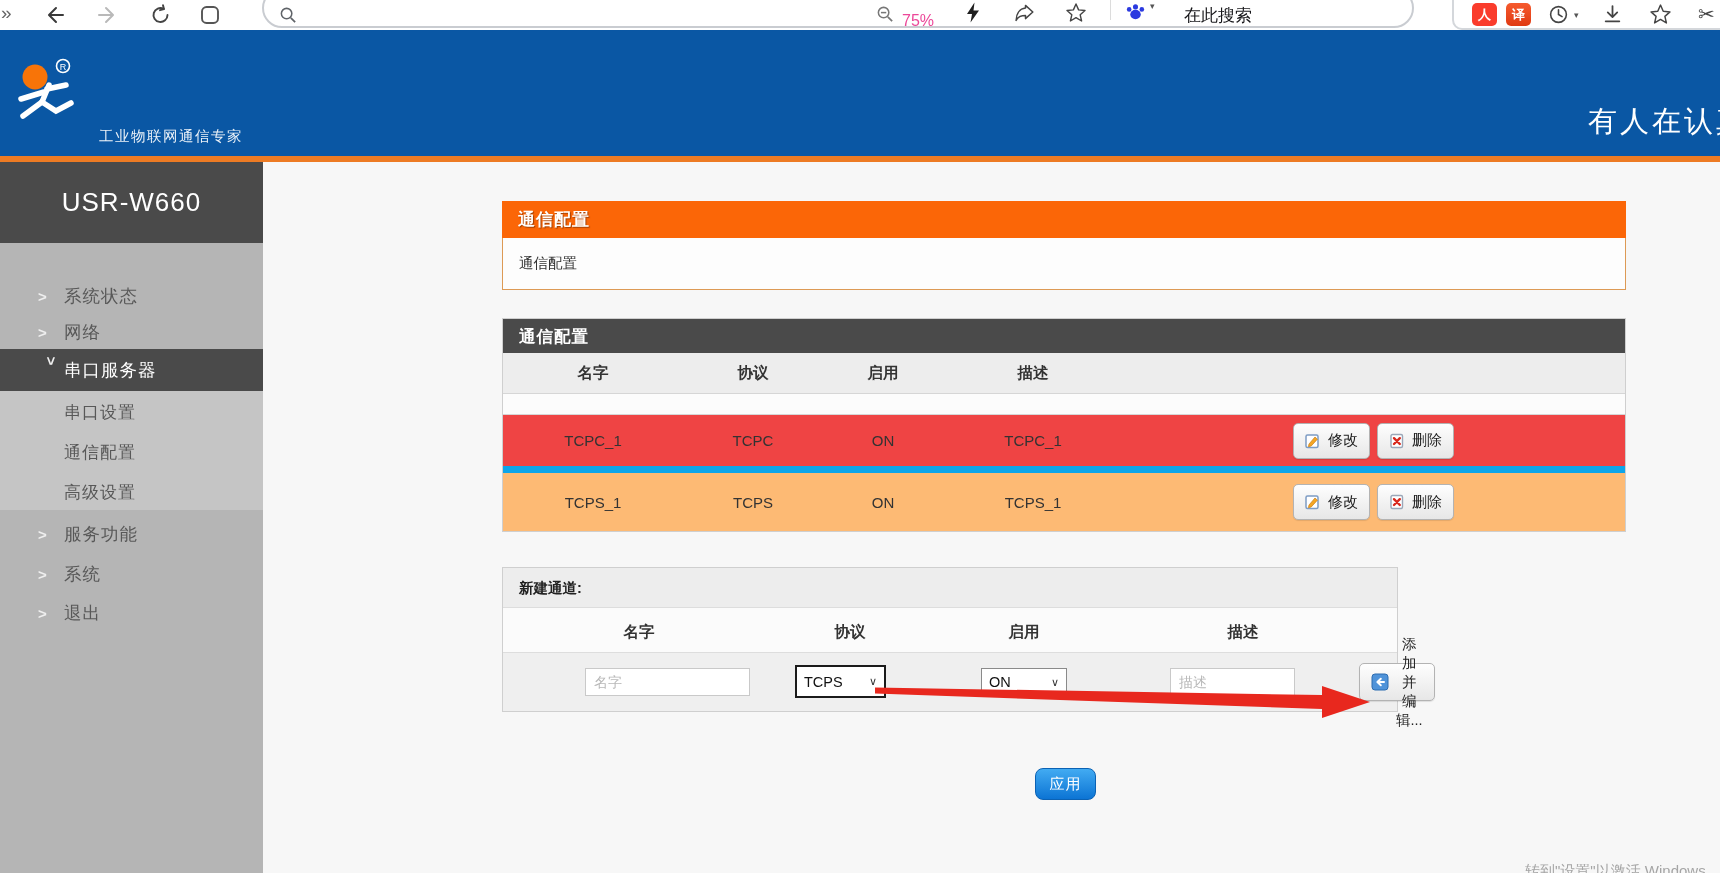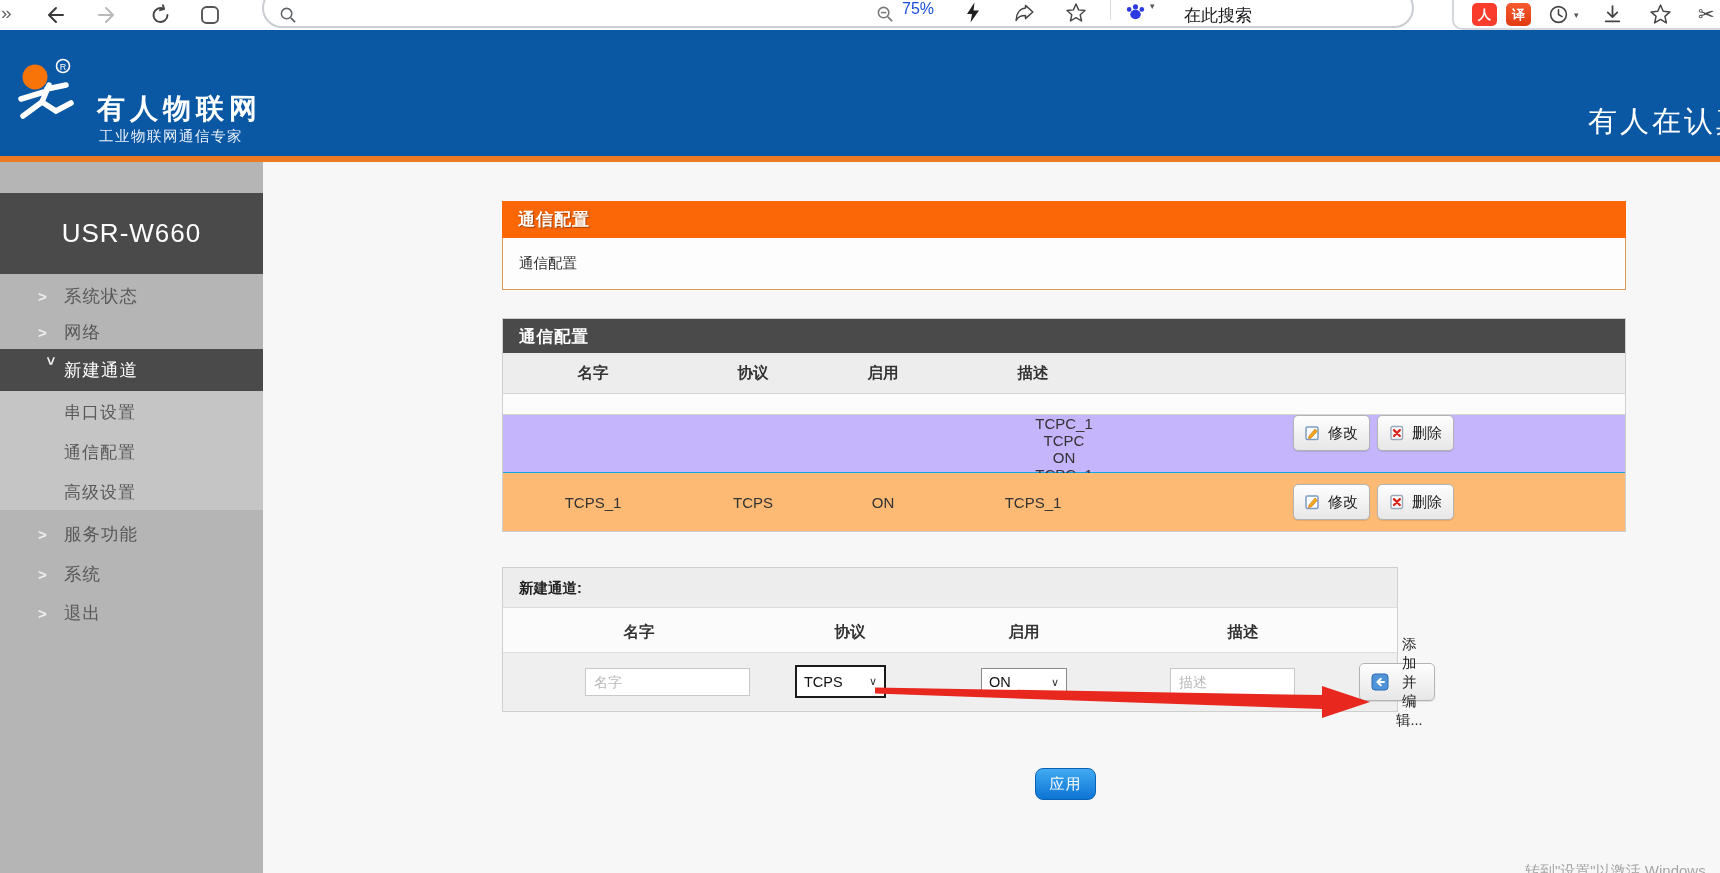--- a/index.html
+++ b/index.html
@@ -135,7 +135,7 @@
           <line x1="12.4" y1="12.4" x2="17" y2="17" stroke="#777" stroke-width="1.8"></line>
         </svg>
     </span>
-    <span class="pill-right" style="left:638px;top:10px;font-size:16px;color:#1d4ed8;">75%</span>
+    <span class="pill-right" style="left:638px;top:22px;font-size:16px;color:#ec4899;">75%</span>
     <span class="pill-right" style="left:702px;top:12px;">
       <svg width="14" height="21" viewBox="0 0 14 20">
           <path d="M8.5 0 L1 11.5 H6 L4.5 20 L13 8 H7.5 Z" fill="#1f1f1f"></path>

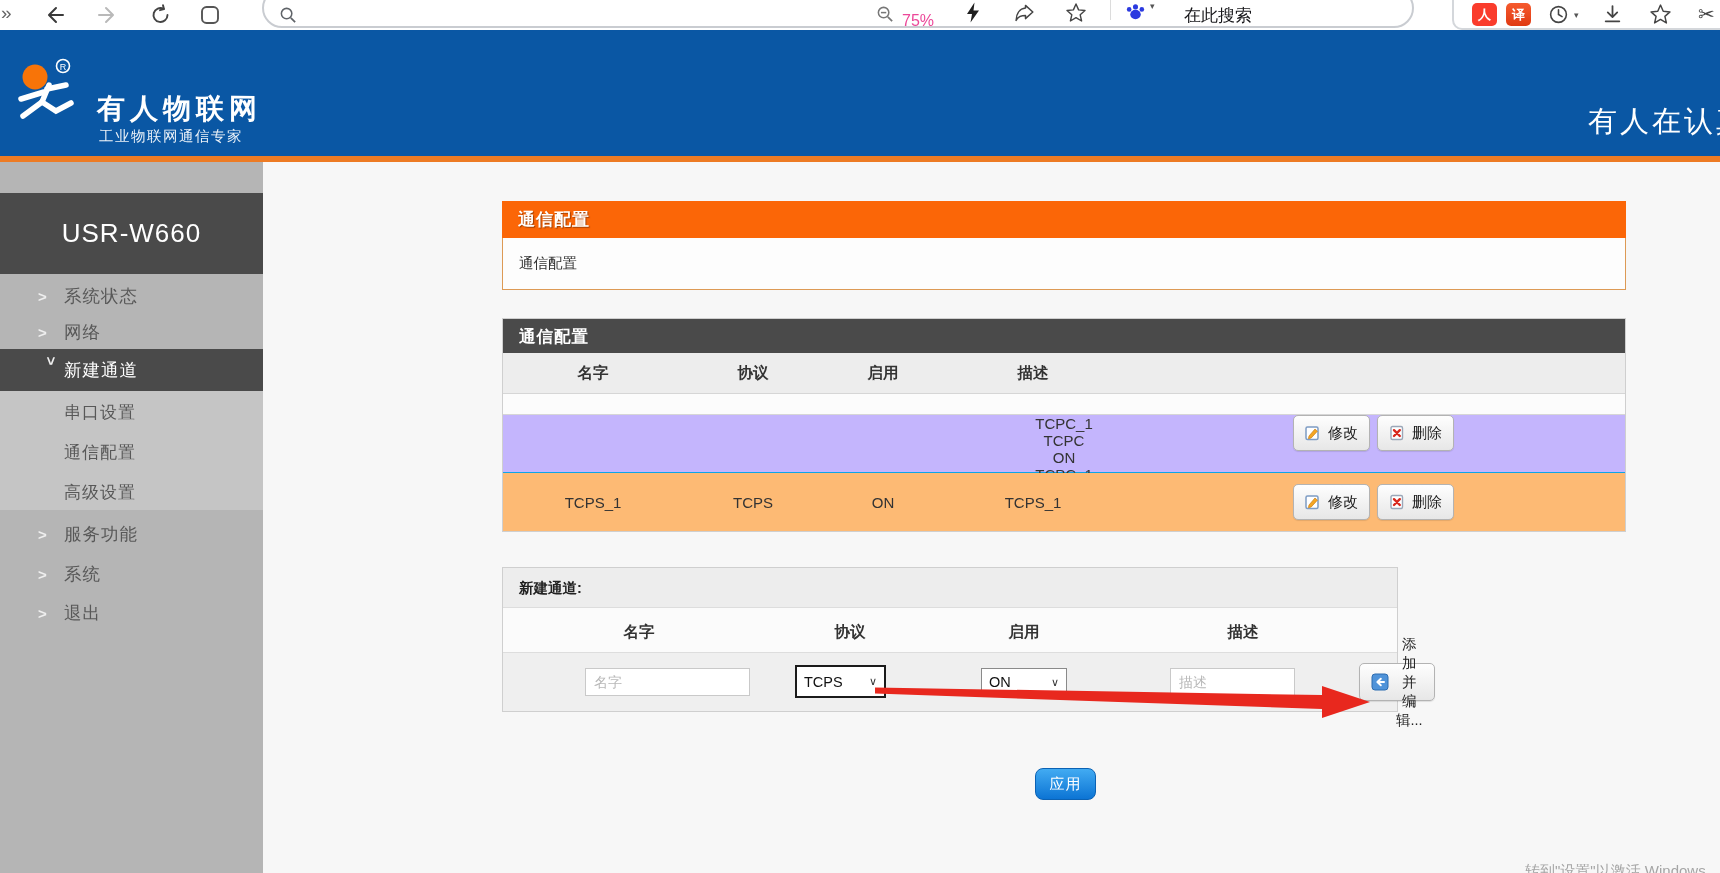--- a/index.html
+++ b/index.html
@@ -203,7 +203,6 @@
       </g>
     </svg>
   </span>
-  <div id="brand-title">有人物联网</div>
   <div id="brand-sub">工业物联网通信专家</div>
   <div id="slogan">有人在认真做物联网</div>
 </div>

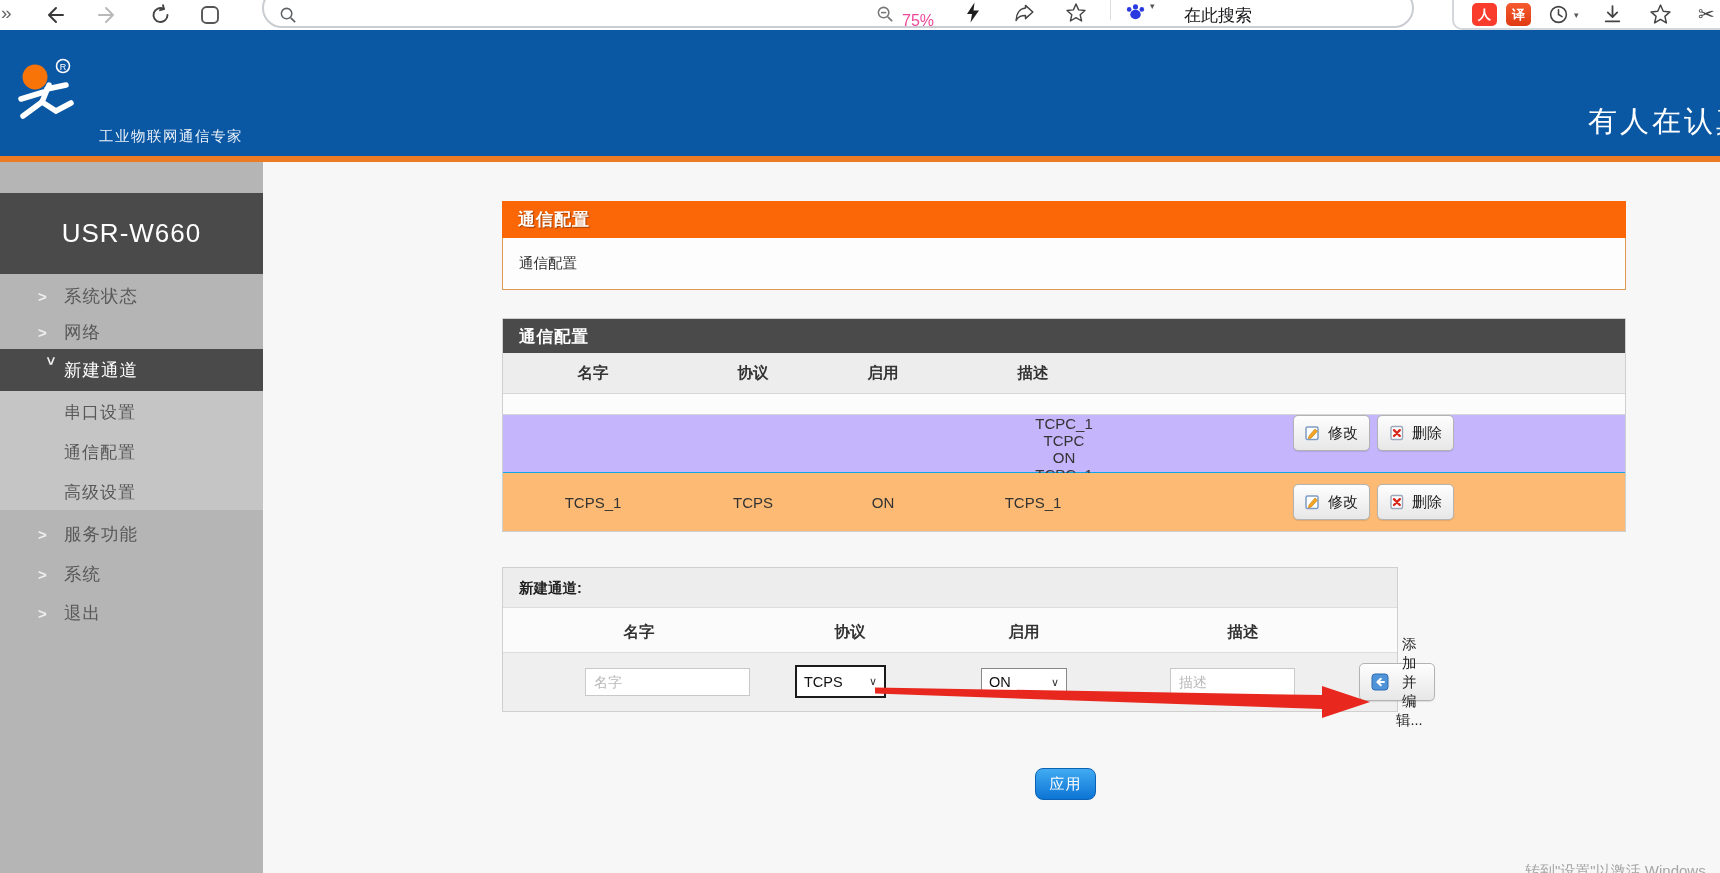--- a/index.html
+++ b/index.html
@@ -32,7 +32,7 @@
   
   #sidebar { position:absolute; left:0; top:162px; width:263px; height:711px; background:#b5b5b5; }
   #sidebar-title { position:absolute; left:0; top:0; width:263px; height:81px; background:#4a4a4a;
-    color:#fff; font-size:26px; display:flex; align-items:center; justify-content:center; letter-spacing:1px;margin-top:31px; }
+    color:#fff; font-size:26px; display:flex; align-items:center; justify-content:center; letter-spacing:1px; }
   .menu-item { position:absolute; left:0; width:263px; height:36px; display:flex; align-items:center; padding-left:38px; cursor:pointer; }
   .menu-item .chev { width:26px; color:#efefef; font-size:15px; font-weight:bold; }
   .menu-item .lbl { font-size:17.5px; color:#585858; letter-spacing:1px; }

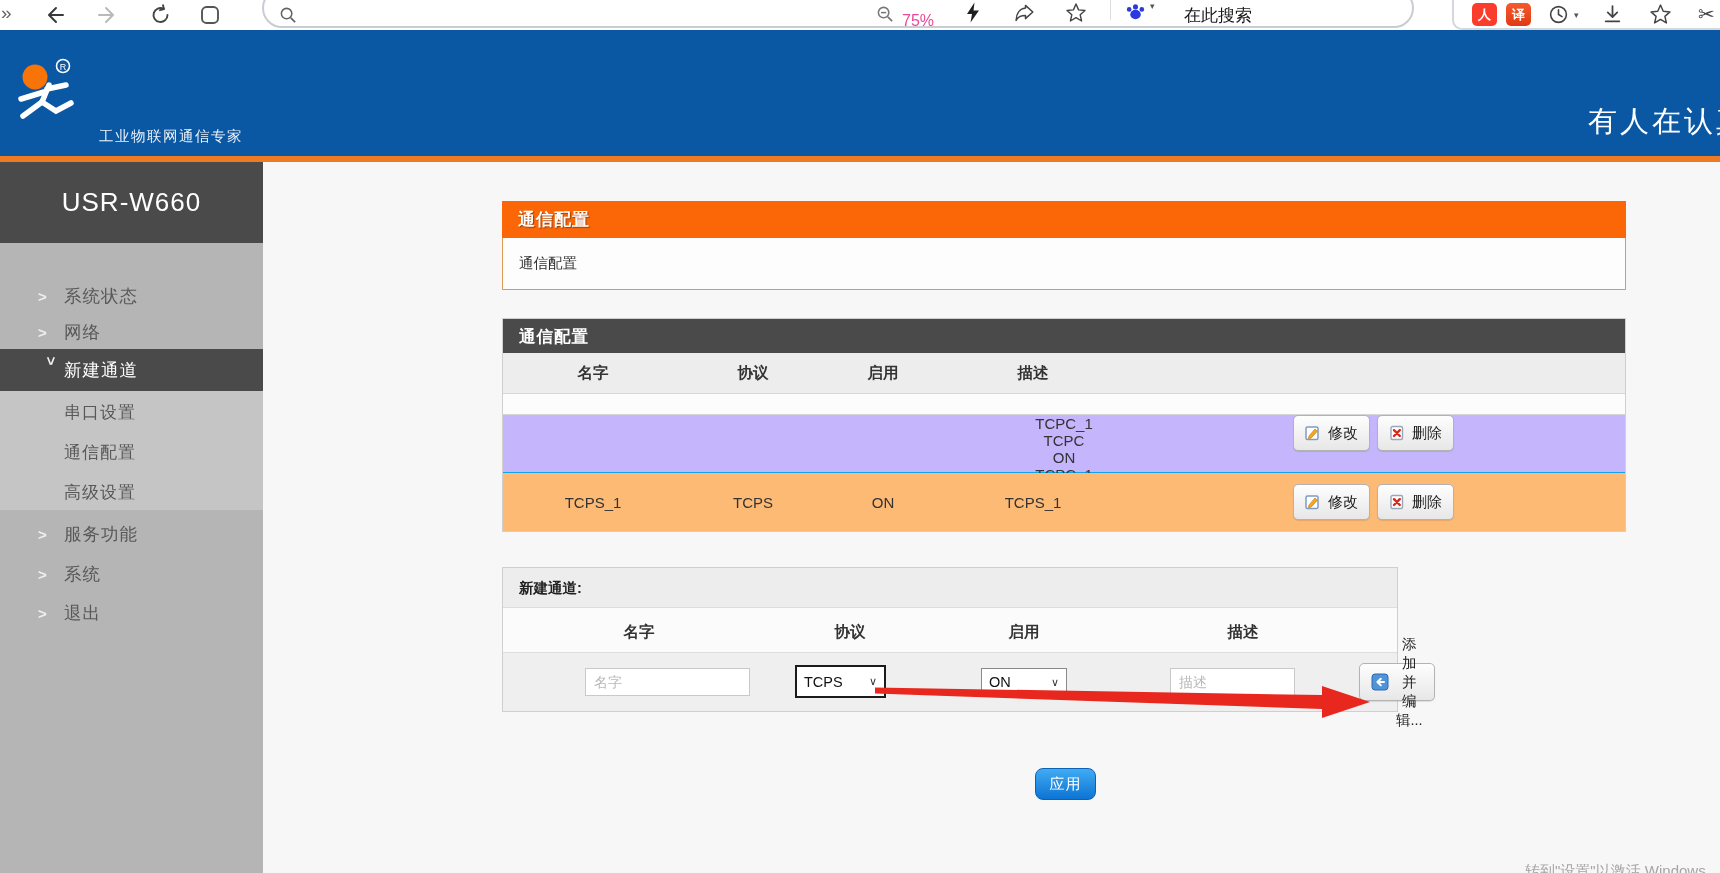--- a/index.html
+++ b/index.html
@@ -221,7 +221,7 @@
   </div>
   <div class="menu-item active" style="top:187px;">
     <span class="chev">&gt;</span>
-    <span class="lbl">新建通道</span>
+    <span class="lbl">串口服务器</span>
   </div>
   <div id="sub-panel">
     <div class="sub-item" style="top:5px;">

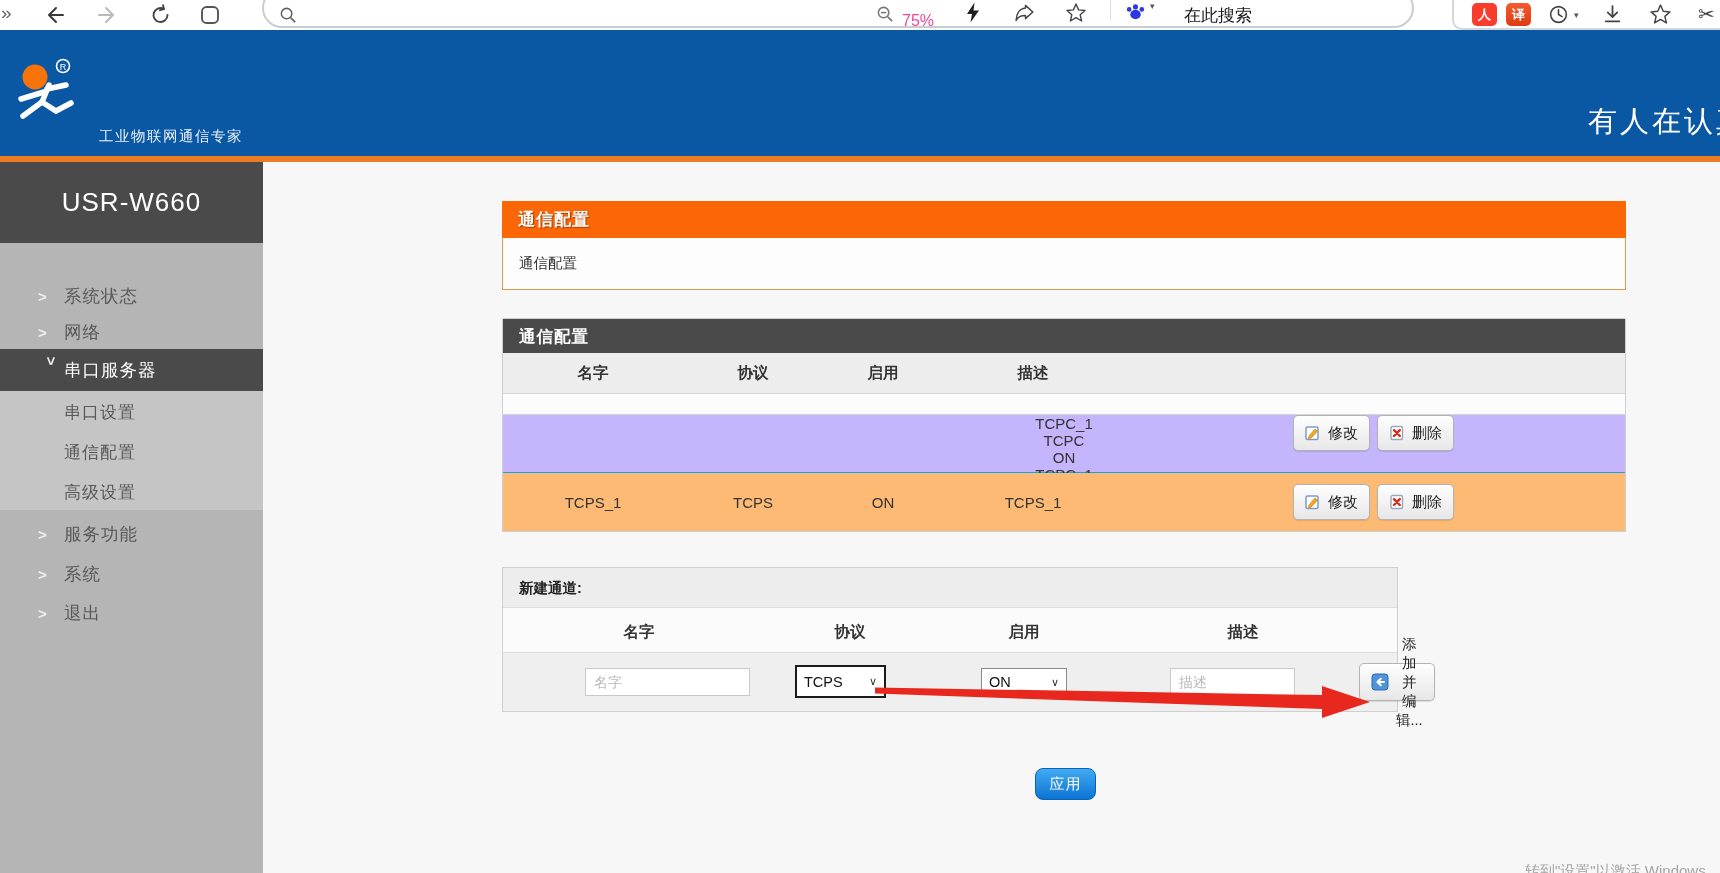--- a/index.html
+++ b/index.html
@@ -62,7 +62,7 @@
   #thead-row .tcell { font-weight:bold; font-size:15.5px; }
   #empty-row { height:21px; background:#fcfcfc; border-bottom:1px solid #d6d6d6; }
   .data-row { height:58px; }
-  .data-row.odd { background:#c4b5fd; border-bottom:1px solid #0ea5e9;flex-direction:column; }
+  .data-row.odd { background:#ef4444; border-bottom:7px solid #0ea5e9; }
   .data-row.even { background:#fdba74; }
   .row-actions { position:absolute; left:790px; display:flex; gap:7px; }
   .act-btn { height:36px; padding:0 11px; display:inline-flex; align-items:center; gap:7px;

